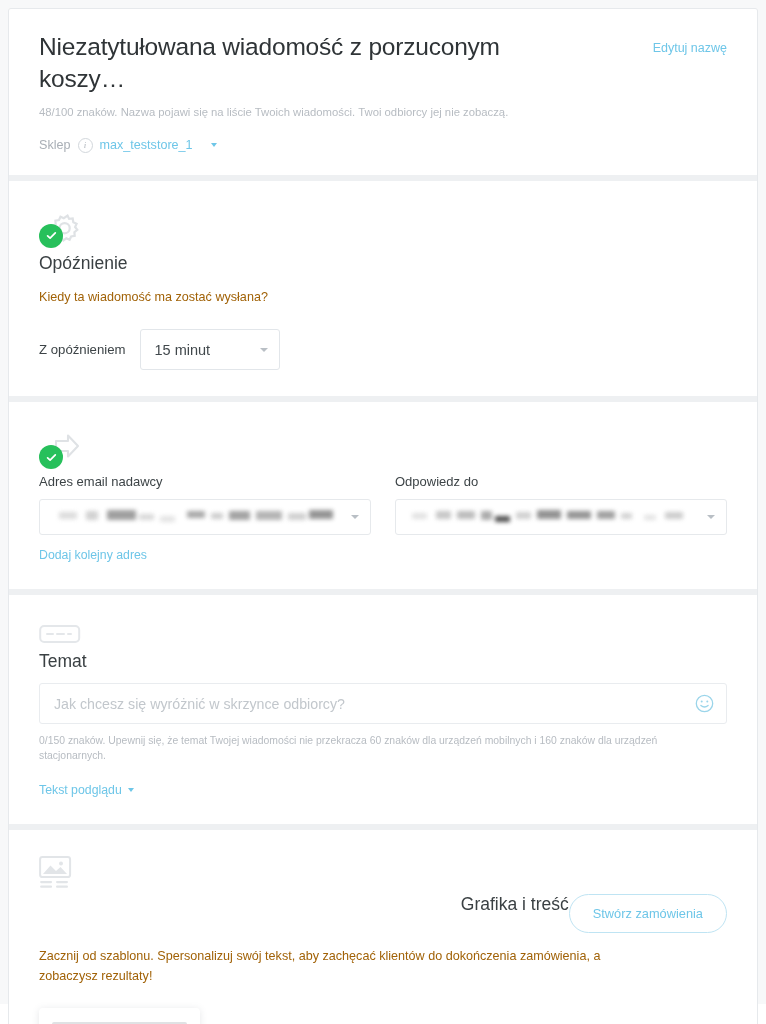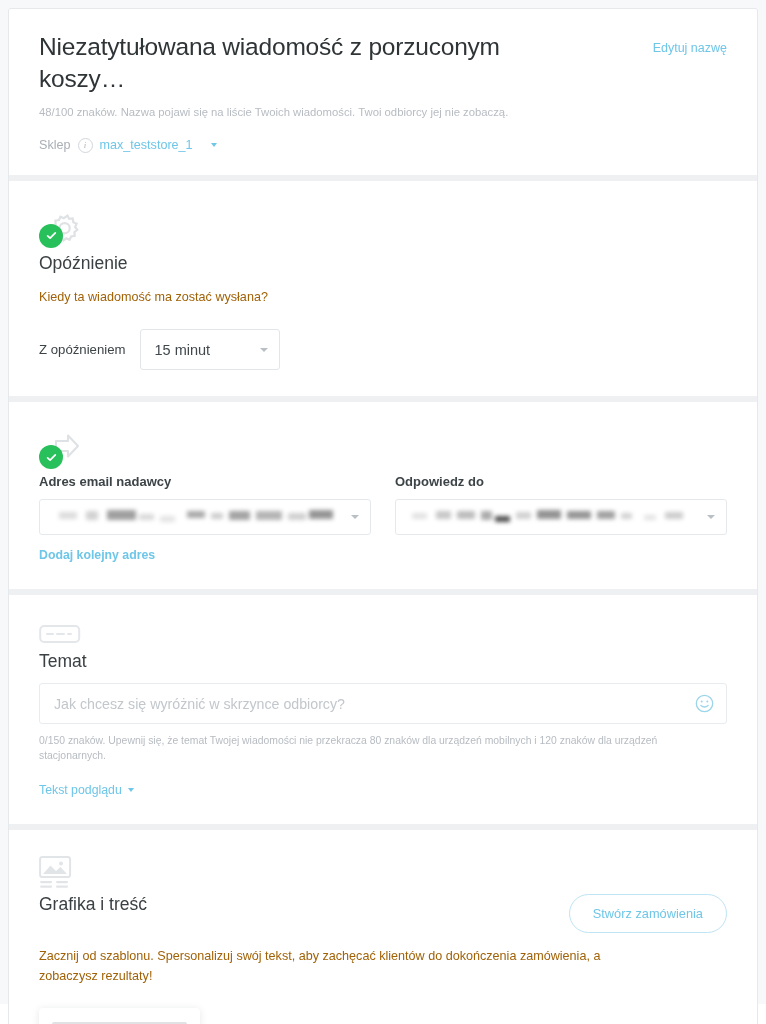--- a/index.html
+++ b/index.html
@@ -171,7 +171,6 @@
   .email-grid {
     display: flex;
     gap: 24px;
-    font-weight: bold;
   }
   .email-col { flex: 1; min-width: 0; }
   .field-label {

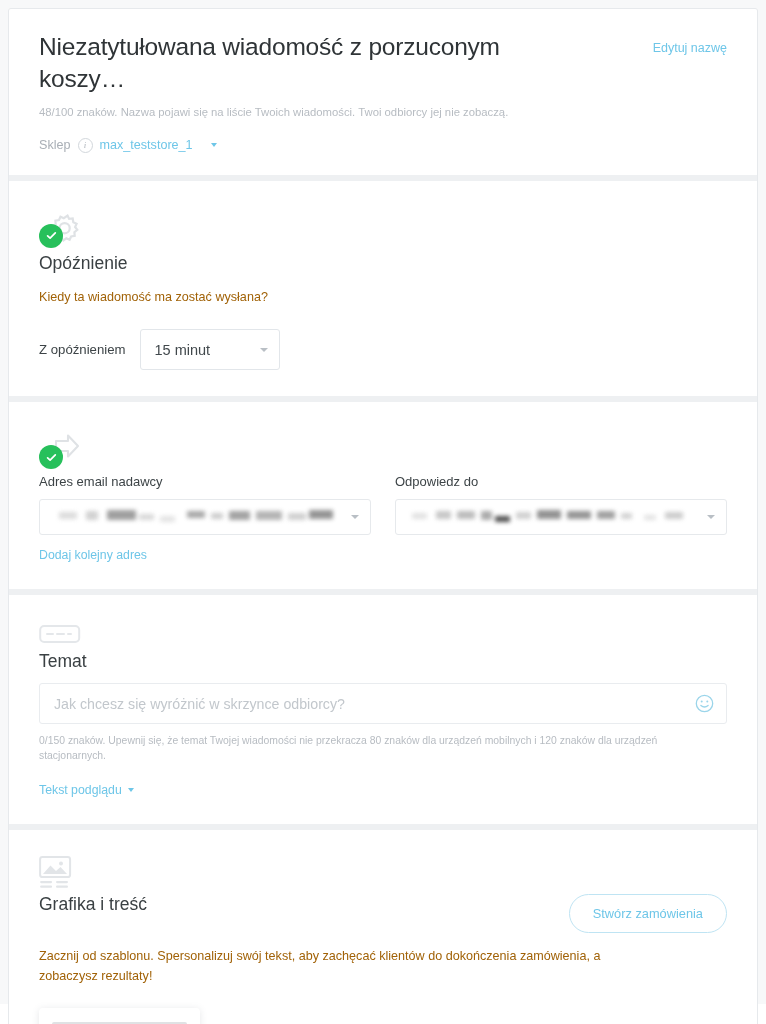--- a/index.html
+++ b/index.html
@@ -417,7 +417,7 @@
               <path d="M5.9 11.4 Q9.5 14.6 13.1 11.4" fill="none" stroke="#9bd5ea" stroke-width="1.3" stroke-linecap="round"></path>
             </svg>
           </div>
-          <div class="hint">0/150 znaków. Upewnij się, że temat Twojej wiadomości nie przekracza 80 znaków dla urządzeń mobilnych i 120 znaków dla urządzeń stacjonarnych.</div>
+          <div class="hint">0/150 znaków. Upewnij się, że temat Twojej wiadomości nie przekracza 60 znaków dla urządzeń mobilnych i 160 znaków dla urządzeń stacjonarnych.</div>
           <div class="preview-link">
             <span>Tekst podglądu</span>
             <span class="caret-tiny"></span>

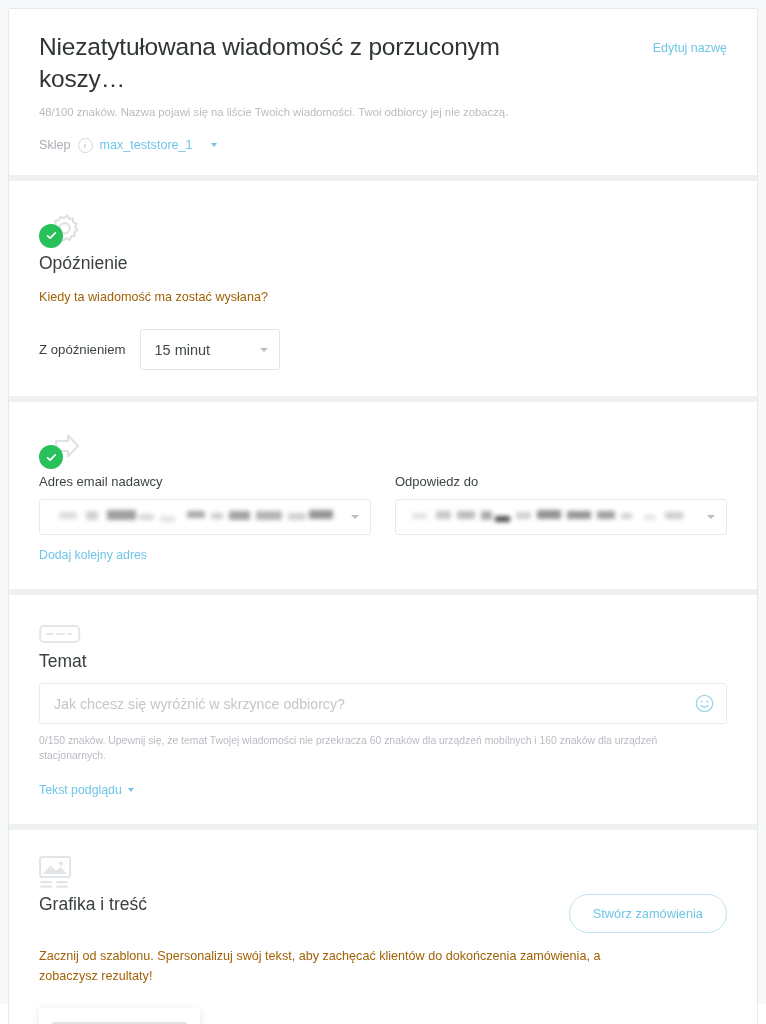--- a/index.html
+++ b/index.html
@@ -109,7 +109,7 @@
   .sec-head-row {
     display: flex;
     align-items: flex-start;
-    justify-content: space-between;
+    justify-content: flex-end;
   }
   .sec-title {
     font-size: 17.5px;

